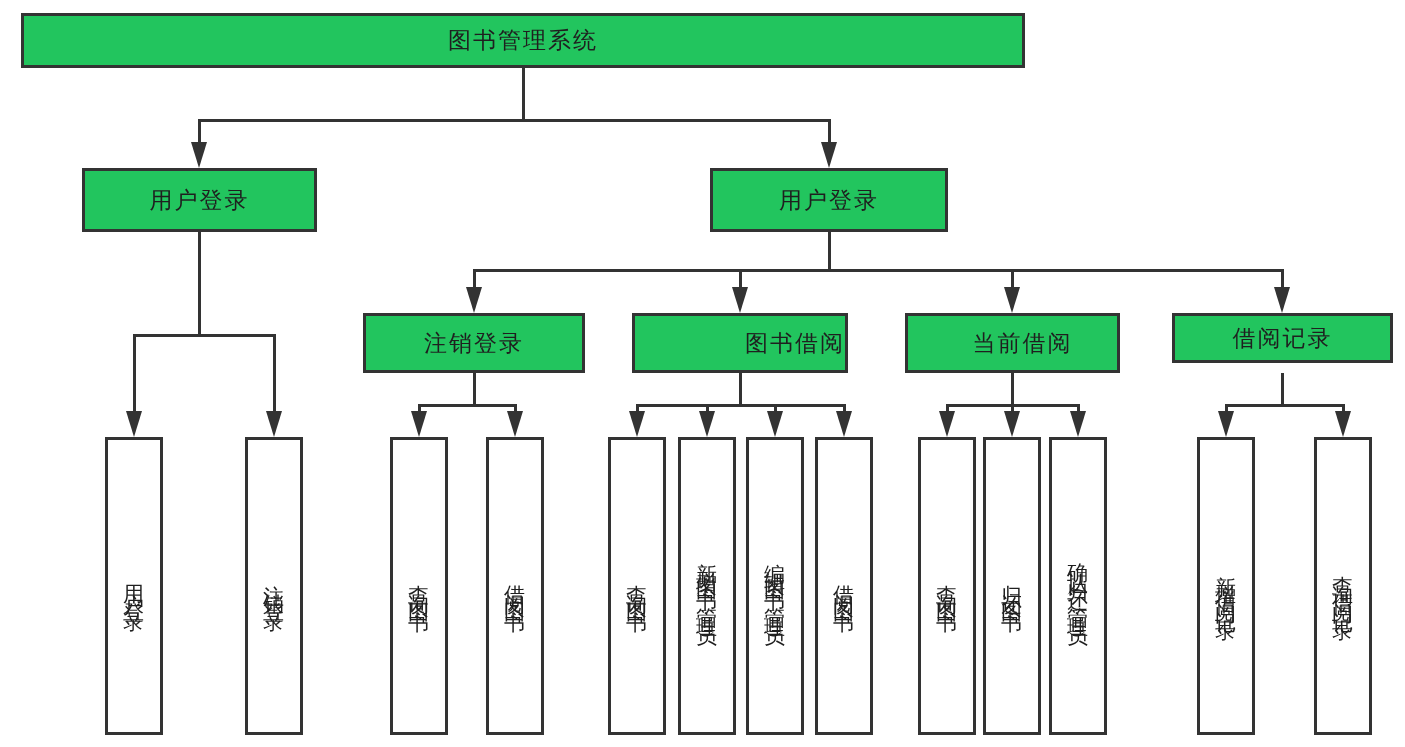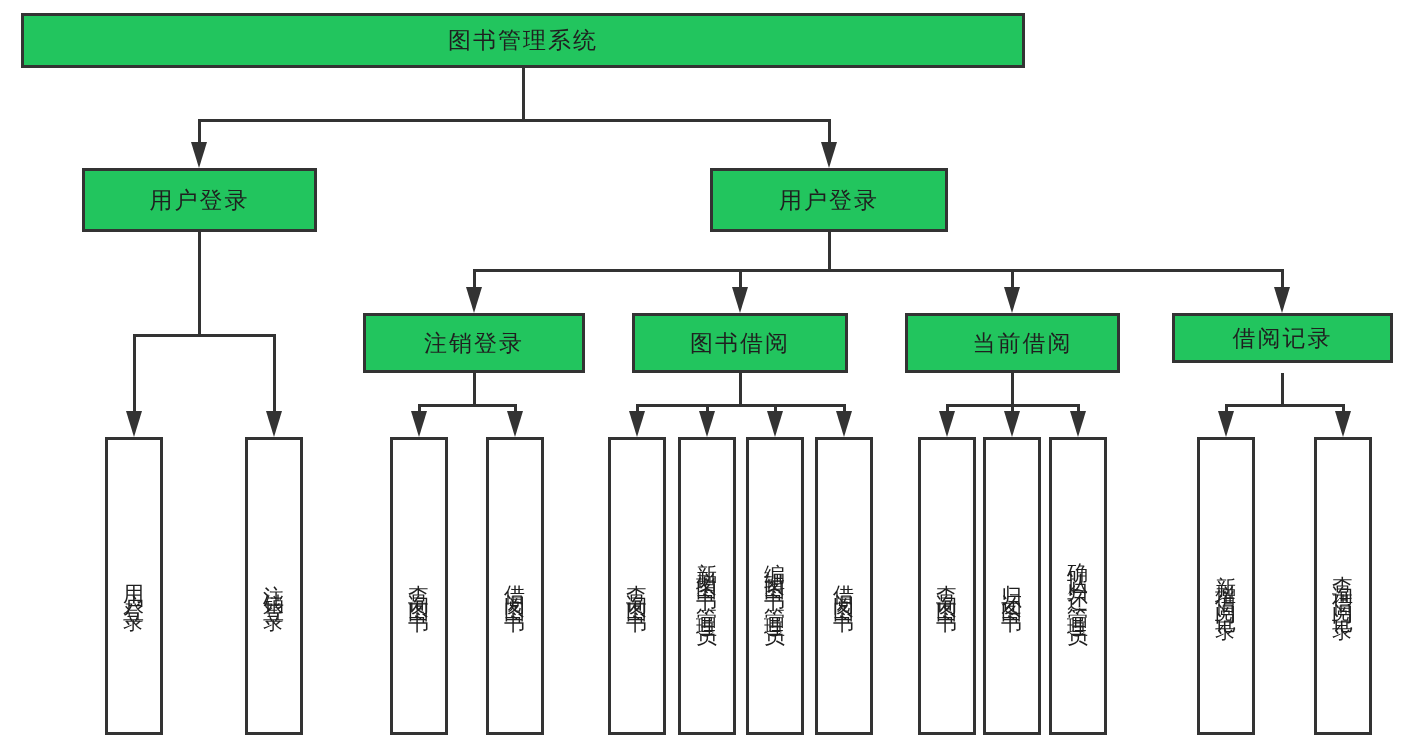--- a/index.html
+++ b/index.html
@@ -54,7 +54,7 @@
     <span>注销登录</span>
   </div>
 
-  <div class="box" style="left:632px;top:313px;width:216px;height:60px;">
+  <div class="box" style="left:632px;top:313px;width:216px;height:60px;justify-content:flex-end;">
     <span>图书借阅</span>
   </div>
 

